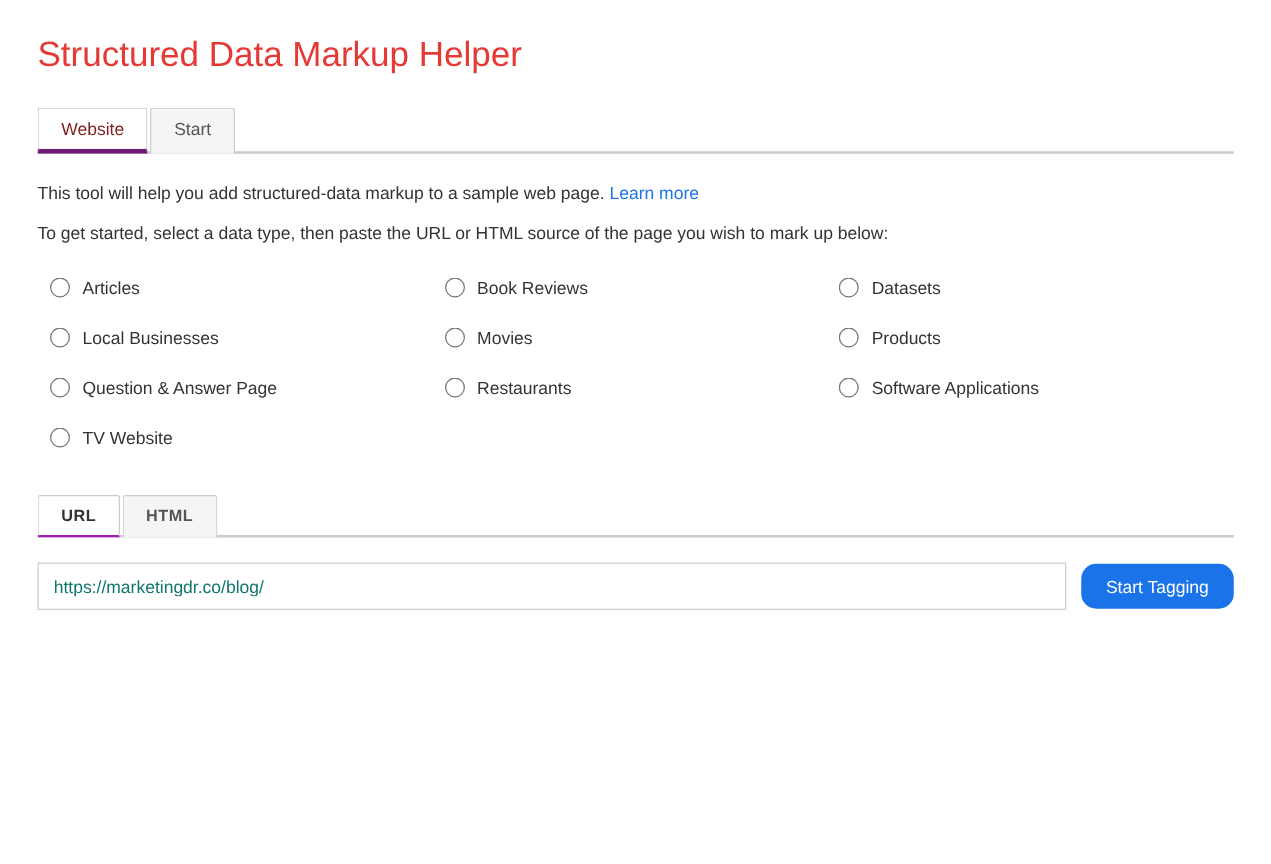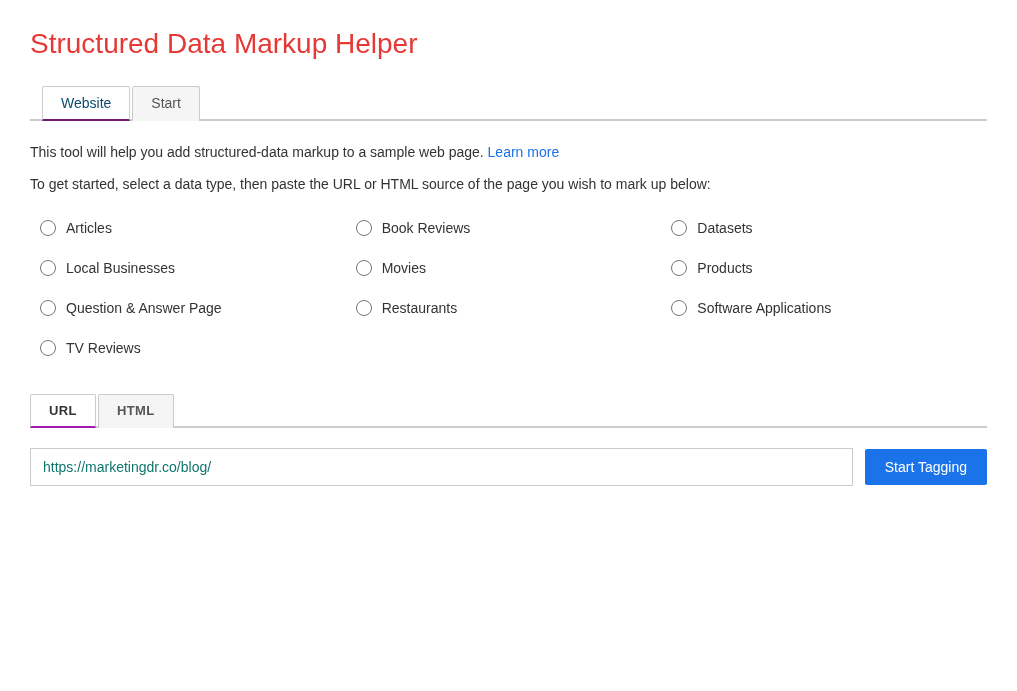--- a/index.html
+++ b/index.html
@@ -46,10 +46,9 @@
 
     .tab.active {
       background: #fff;
-      color: #0c4a6e;
-      border-bottom: 2px solid #701a75;
+      color: #7f1d1d;
+      border-bottom: 4px solid #701a75;
       font-weight: 500;
-      margin-left: 12px;
     }
 
     .description {

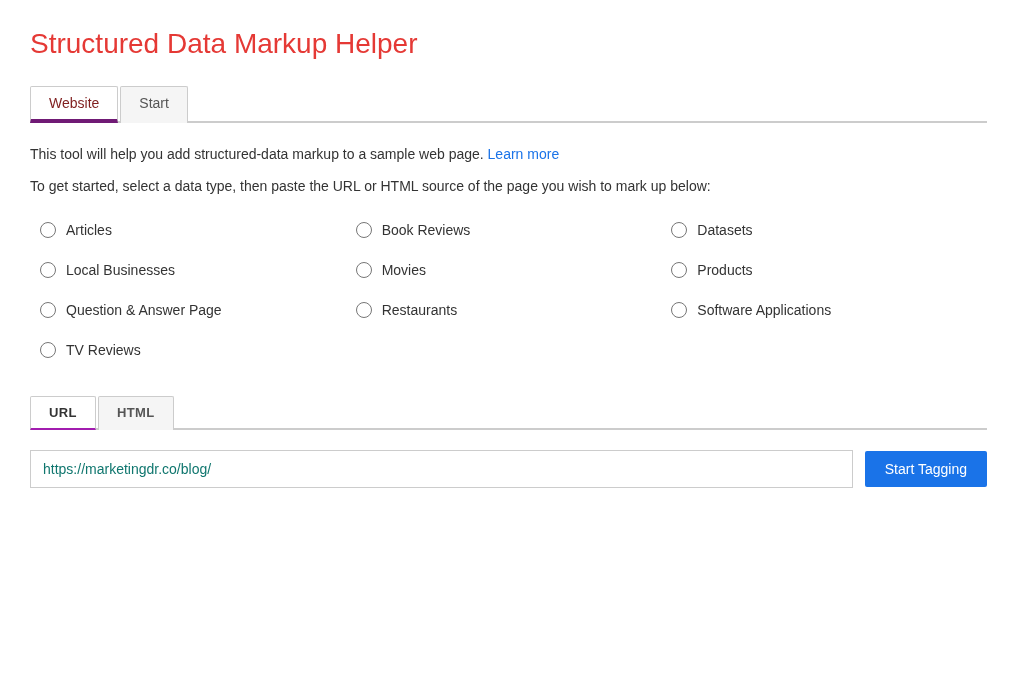--- a/index.html
+++ b/index.html
@@ -210,7 +210,7 @@
   </label>
   <label class="radio-item">
     <input type="radio" name="data-type" value="tv-episodes" style="">
-    <span>TV Reviews</span>
+    <span>TV Website</span>
   </label>
 </div>
 

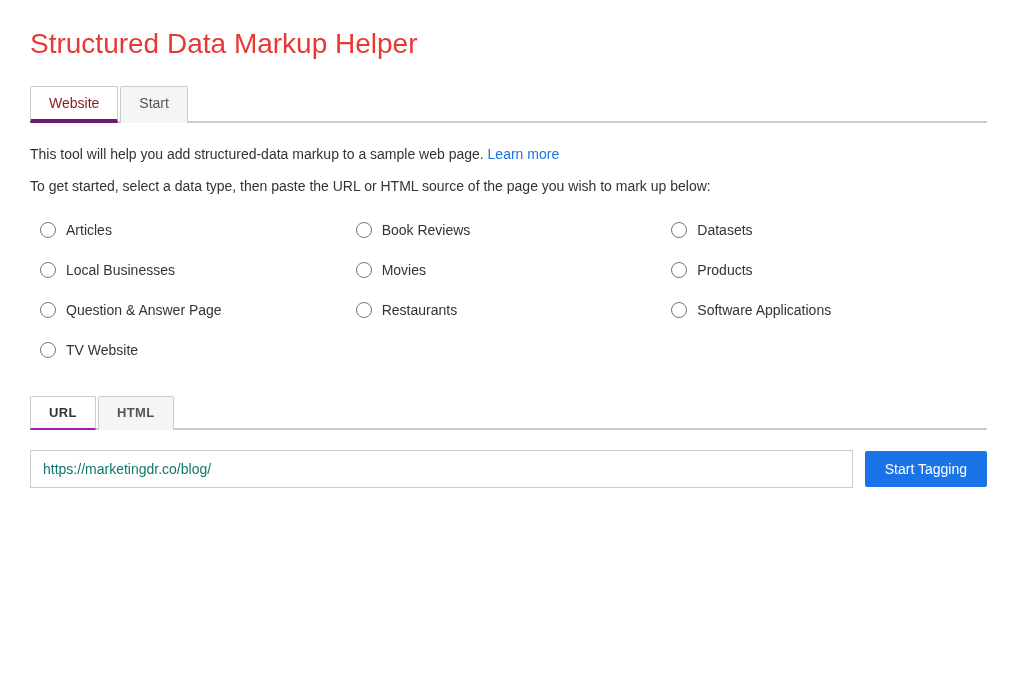--- a/index.html
+++ b/index.html
@@ -146,7 +146,7 @@
       font-size: 14px;
       cursor: pointer;
       white-space: nowrap;
-      border-radius: 2px;
+      border-radius: 12px;
       font-weight: 500;
     }
   </style>

